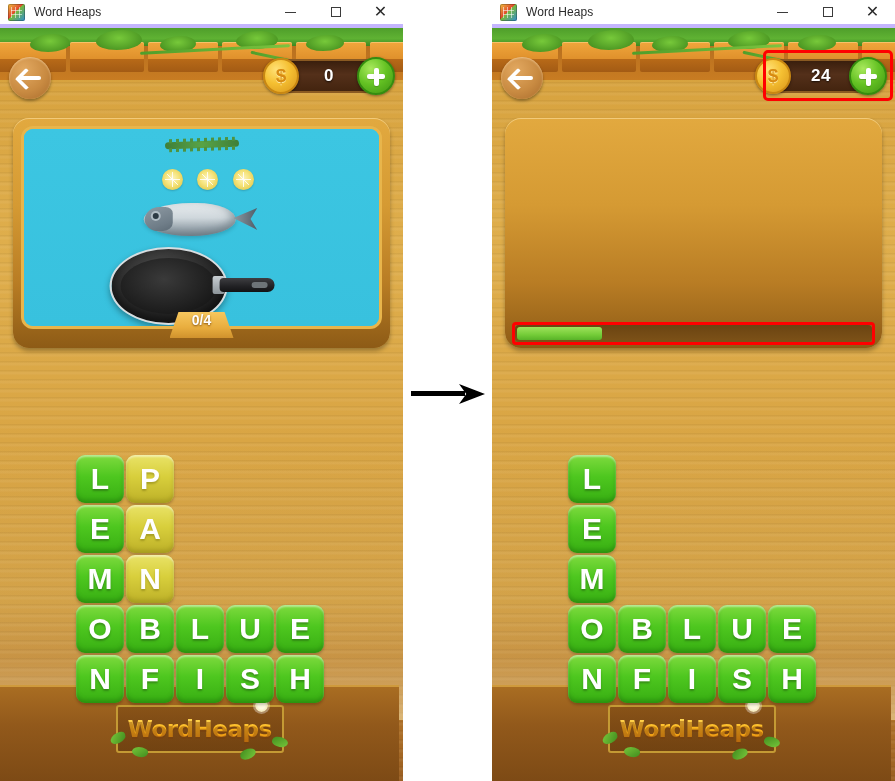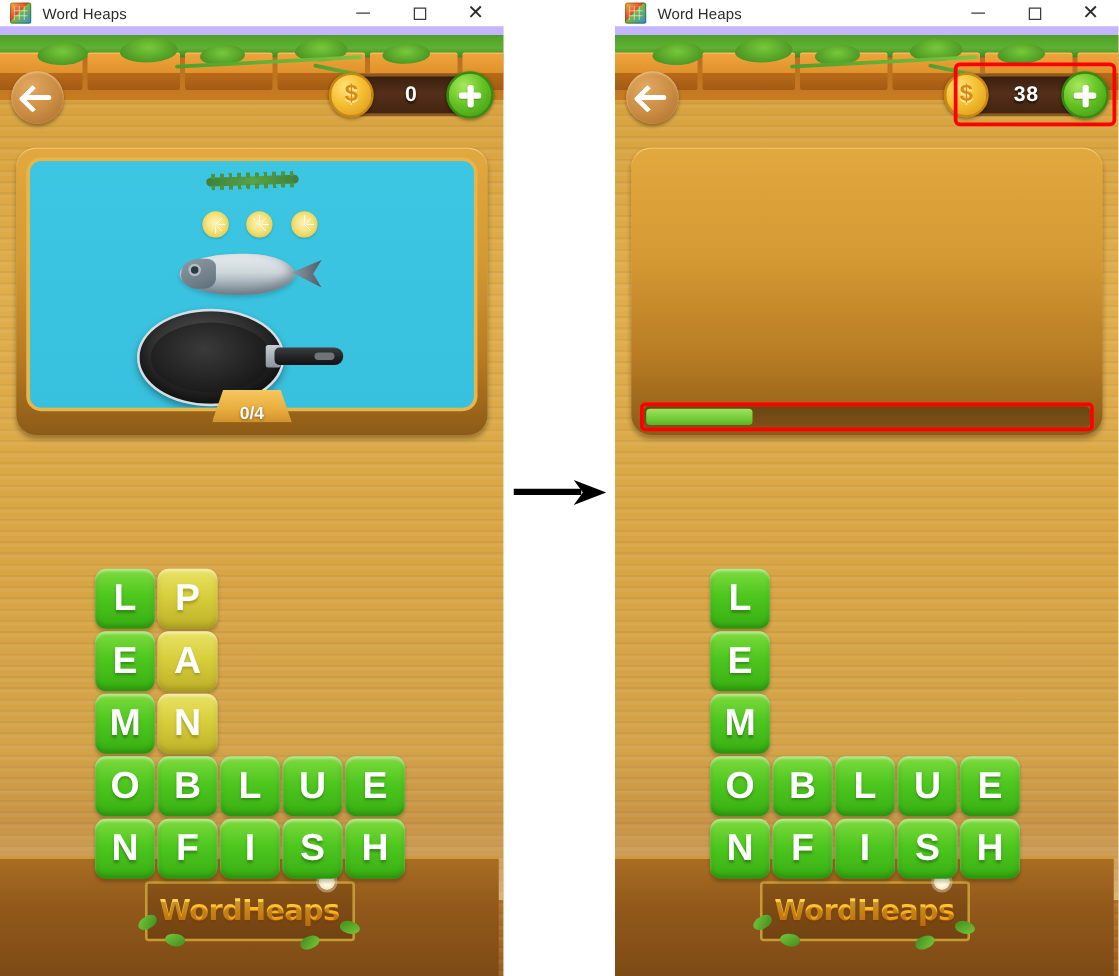--- a/index.html
+++ b/index.html
@@ -26,7 +26,7 @@
   .titlebar {
     height: 28px; background: #ffffff;
     display: flex; align-items: center;
-    border-bottom: 7px solid #c4b5fd;
+    border-bottom: 4px solid #c4b5fd;
     position: relative; z-index: 20;
   }
   .app-icon {

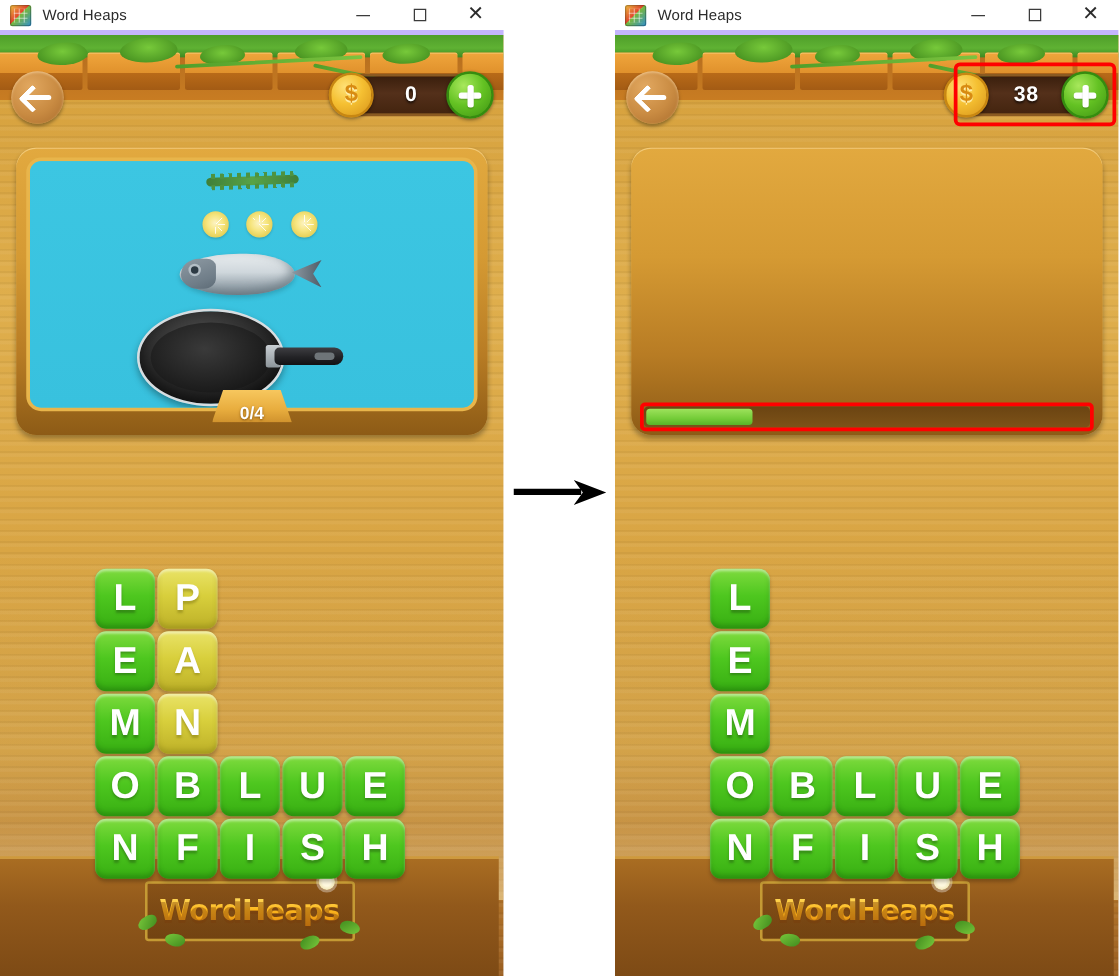--- a/index.html
+++ b/index.html
@@ -536,7 +536,7 @@
       <div class="coin-wrap">
         <div class="coin-icon">$</div>
         <div class="coin-bar">
-          <span class="coin-count">38</span>
+          <span class="coin-count">24</span>
         </div>
         <div class="plus-icon"></div>
       </div>

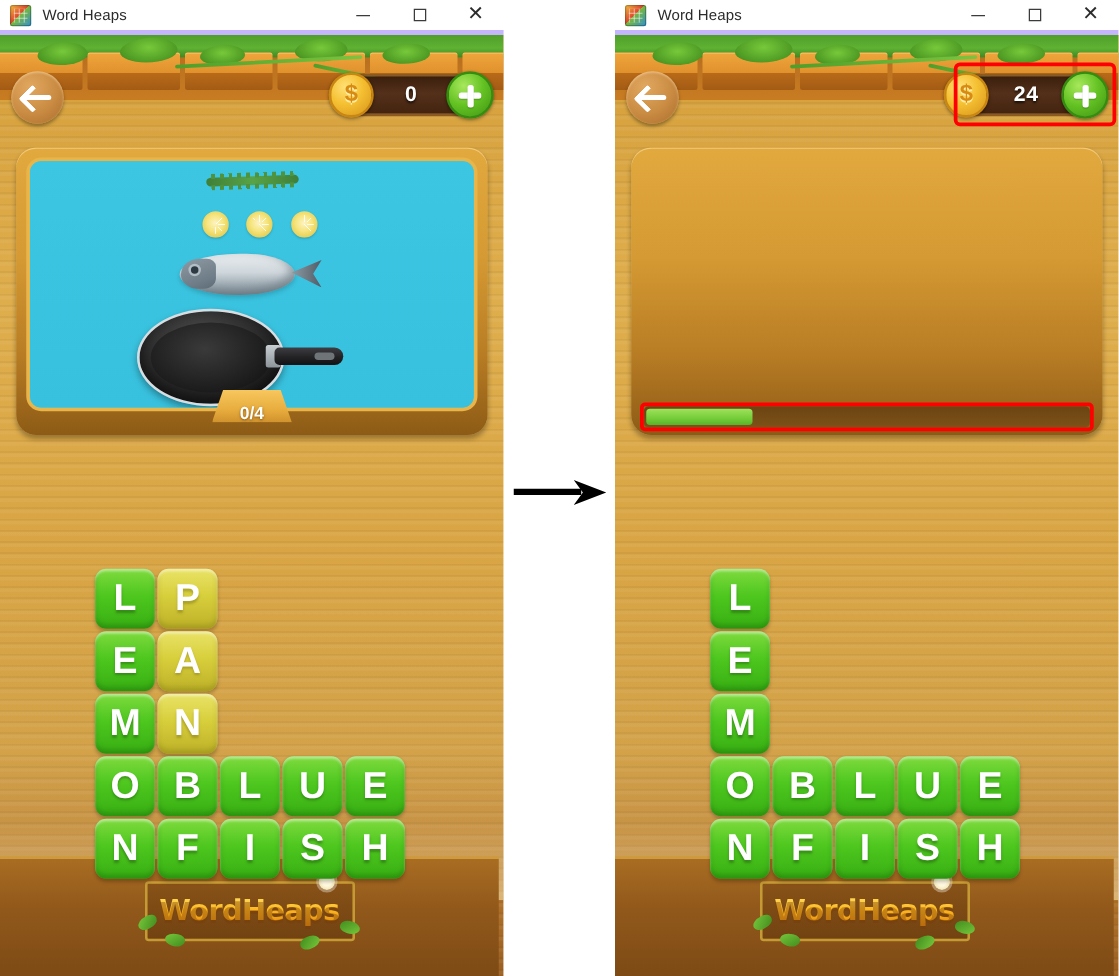--- a/index.html
+++ b/index.html
@@ -269,7 +269,7 @@
     width: 64px; height: 26px;
     background: linear-gradient(180deg, #f7c75e 0%, #e8ad3e 60%, #d0922d 100%);
     clip-path: polygon(14% 0%, 86% 0%, 100% 100%, 0% 100%);
-    display: flex; align-items: flex-end; justify-content: center;
+    display: flex; align-items: flex-start; justify-content: center;
     z-index: 4;
   }
   .progress-badge span {

